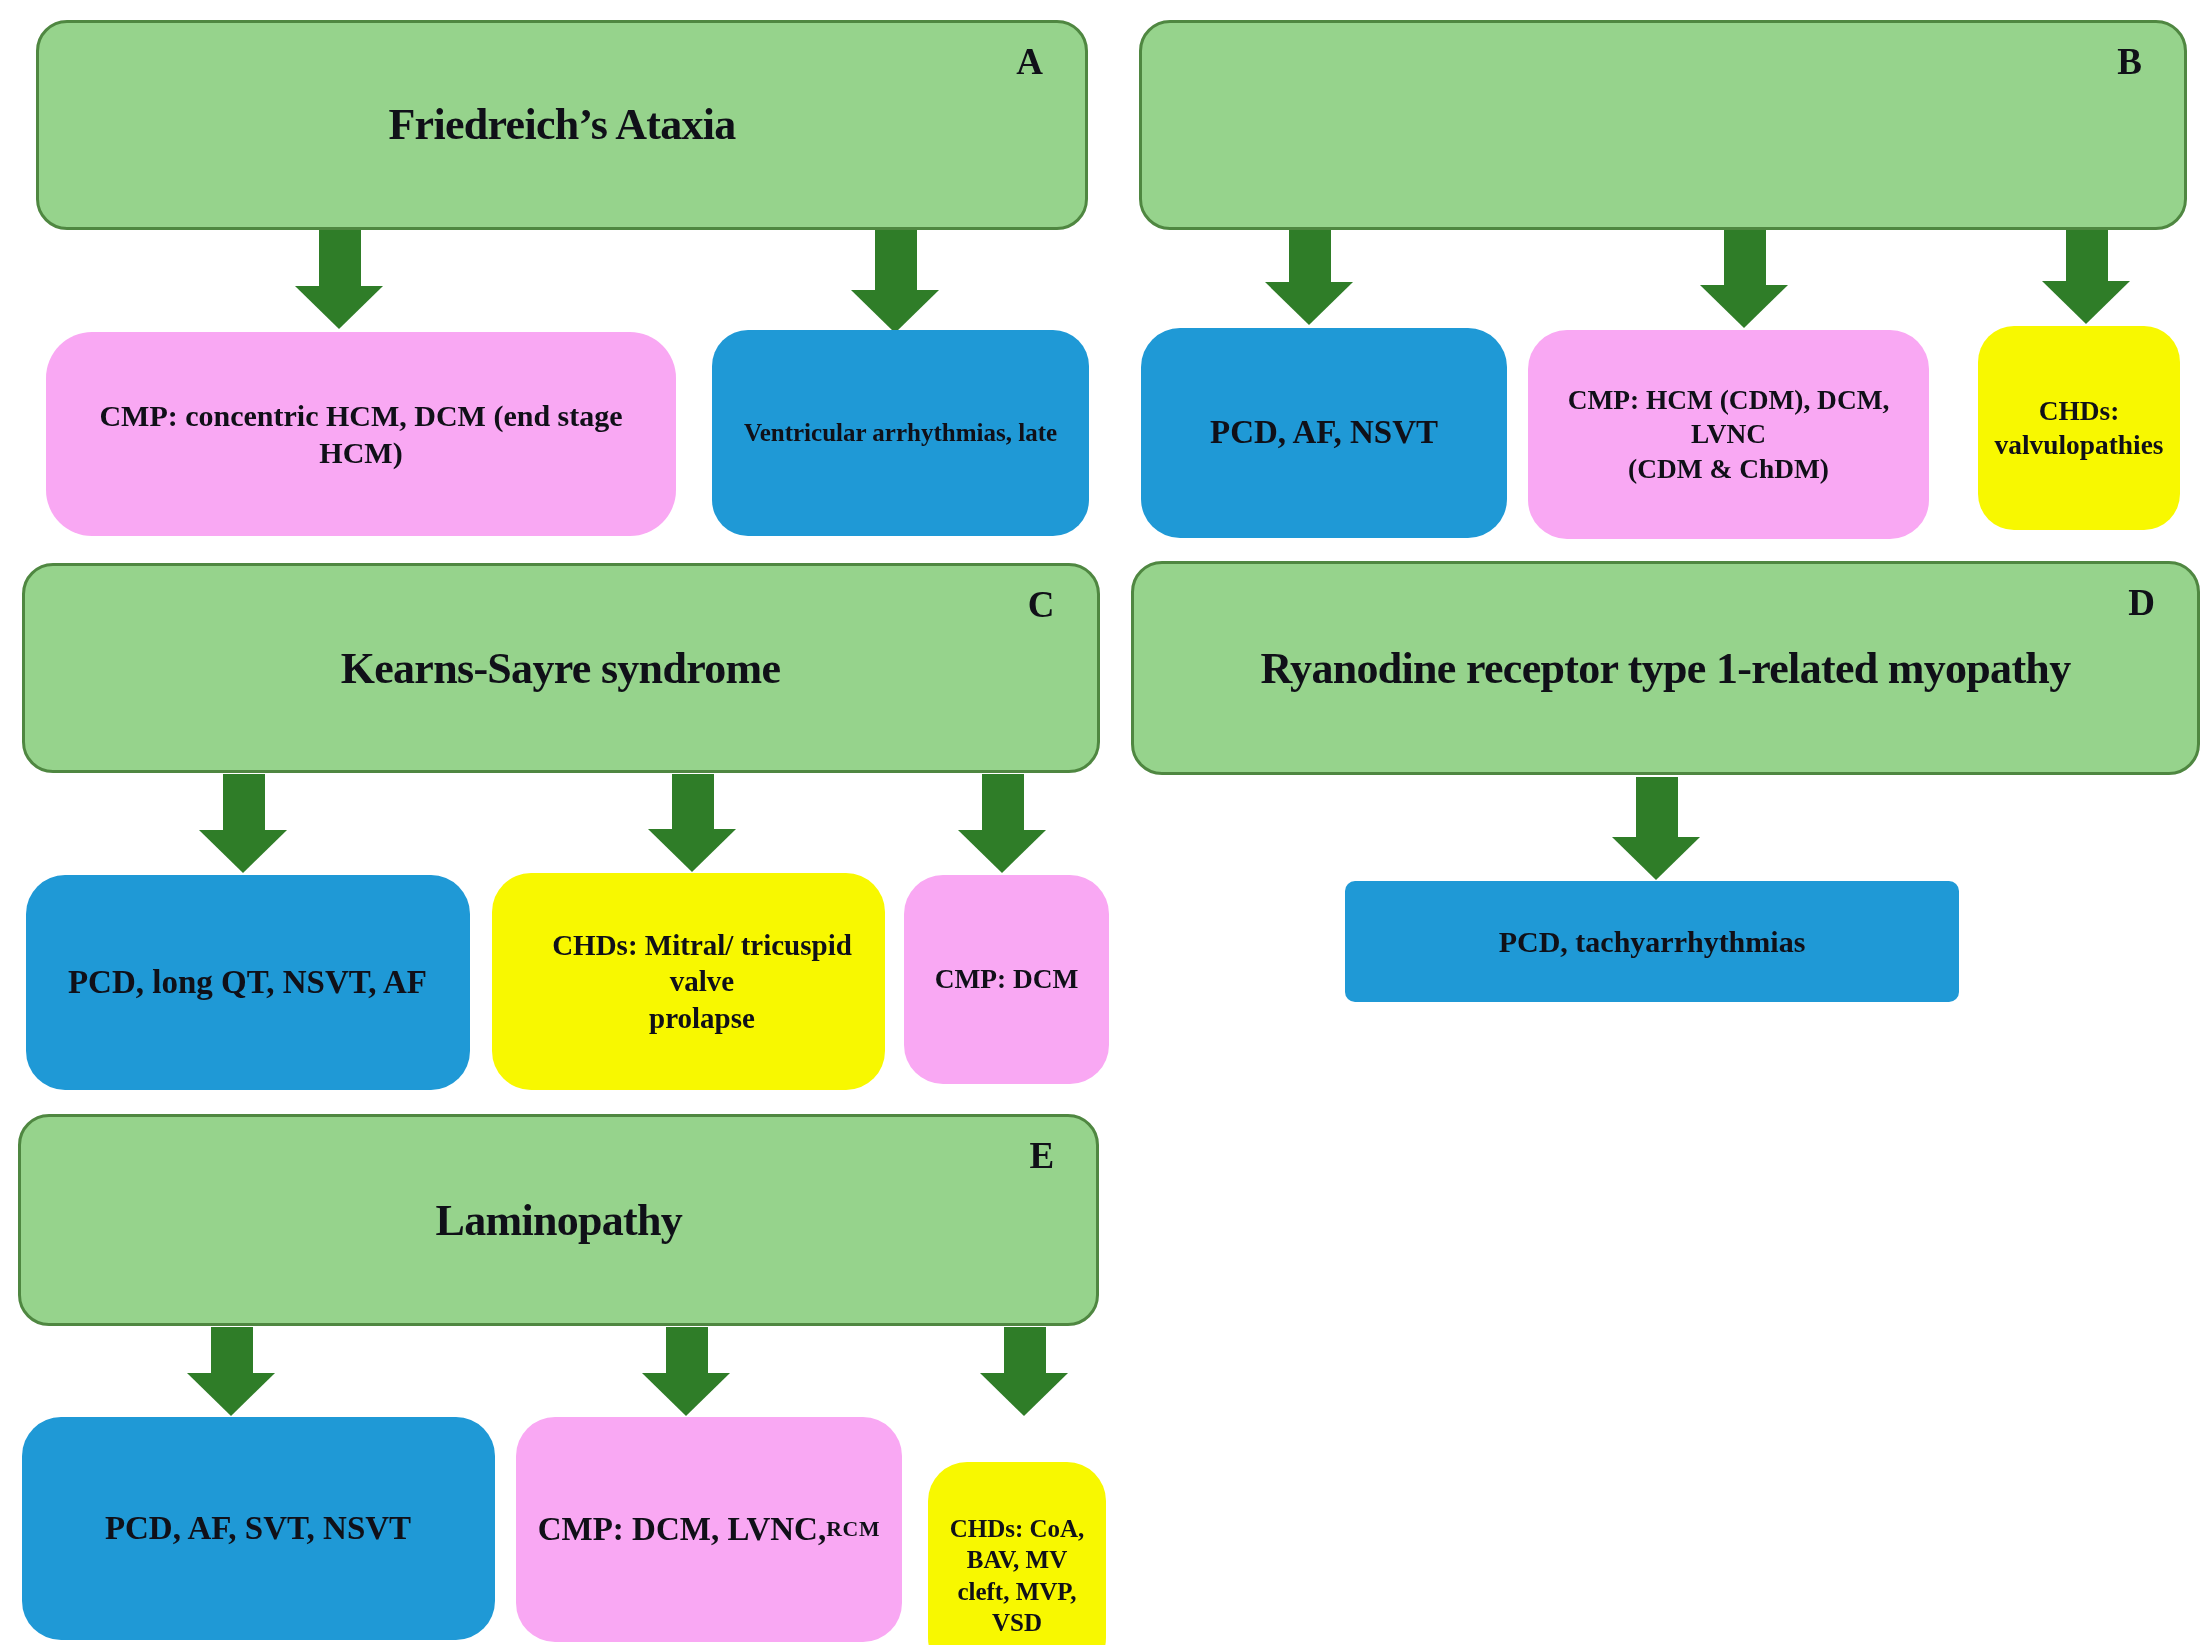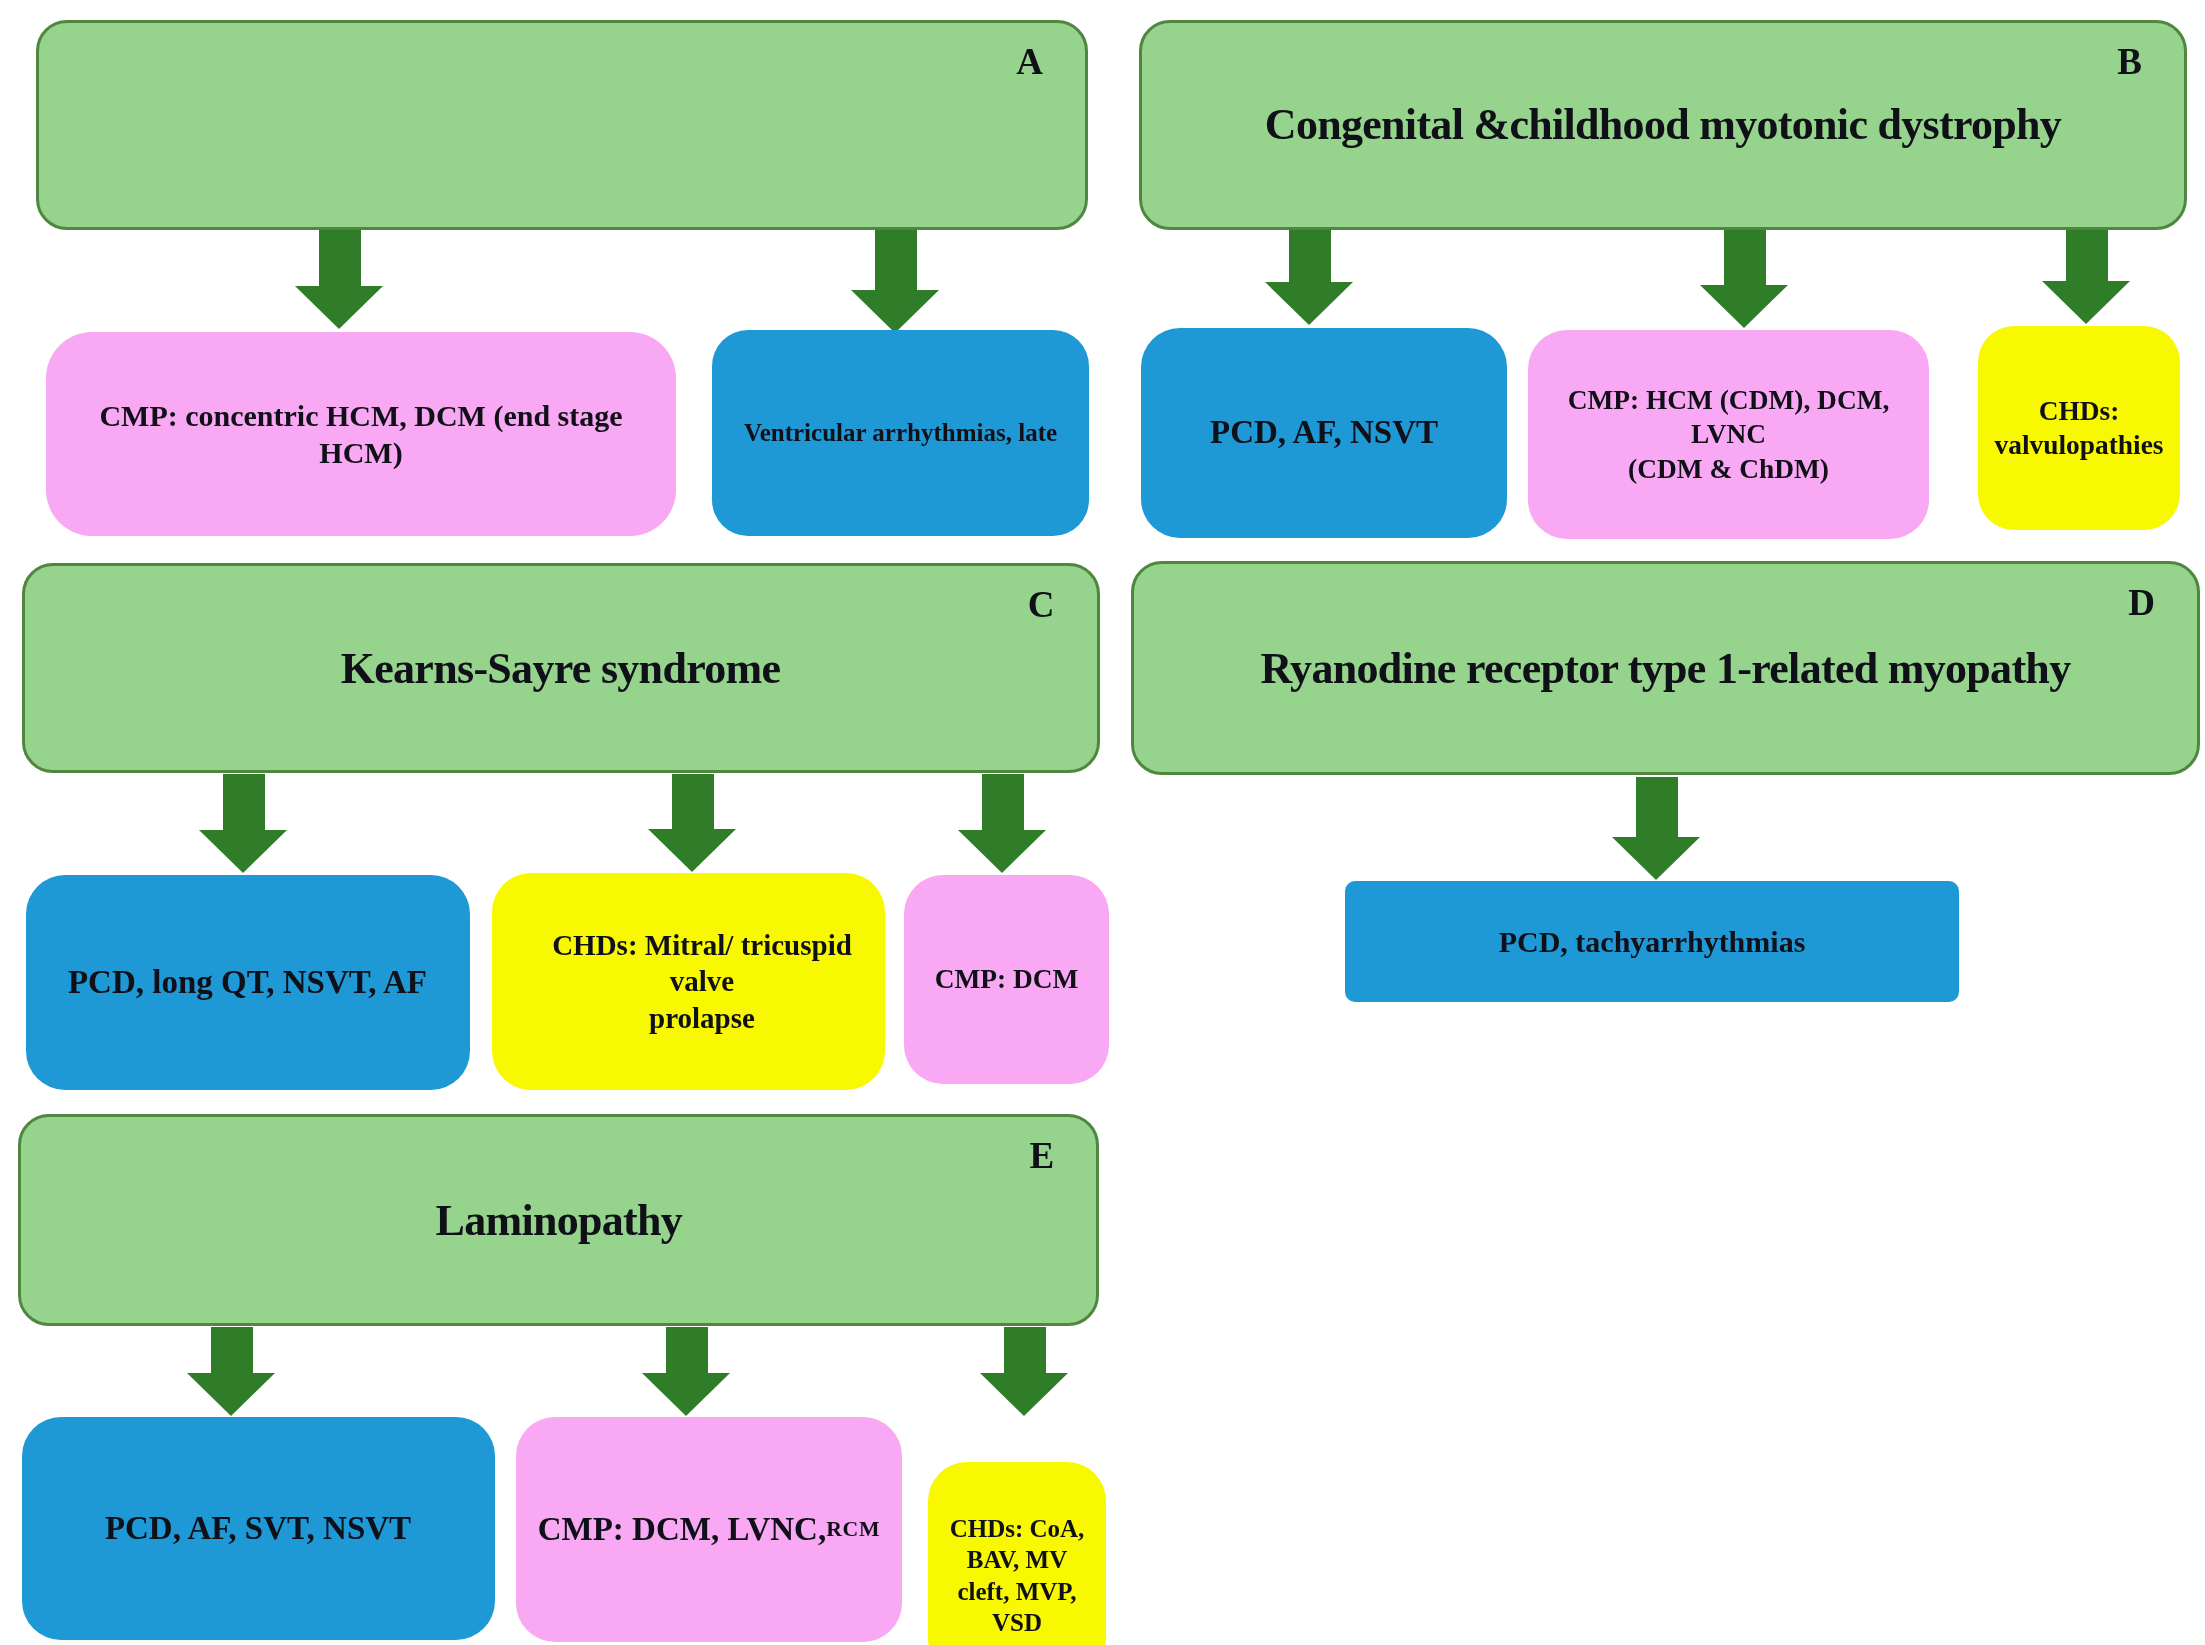--- a/index.html
+++ b/index.html
@@ -70,6 +70,7 @@
   <section>
     <div class="green-box" style="left:36px;top:19.6px;width:1052px;height:210px;">
       <span class="panel-label">A</span>
+      <span class="panel-title">Friedreich’s Ataxia</span>
     </div>
     <div class="arrow" style="left:295px;top:230px;height:99px;">
       <div class="shaft"></div>

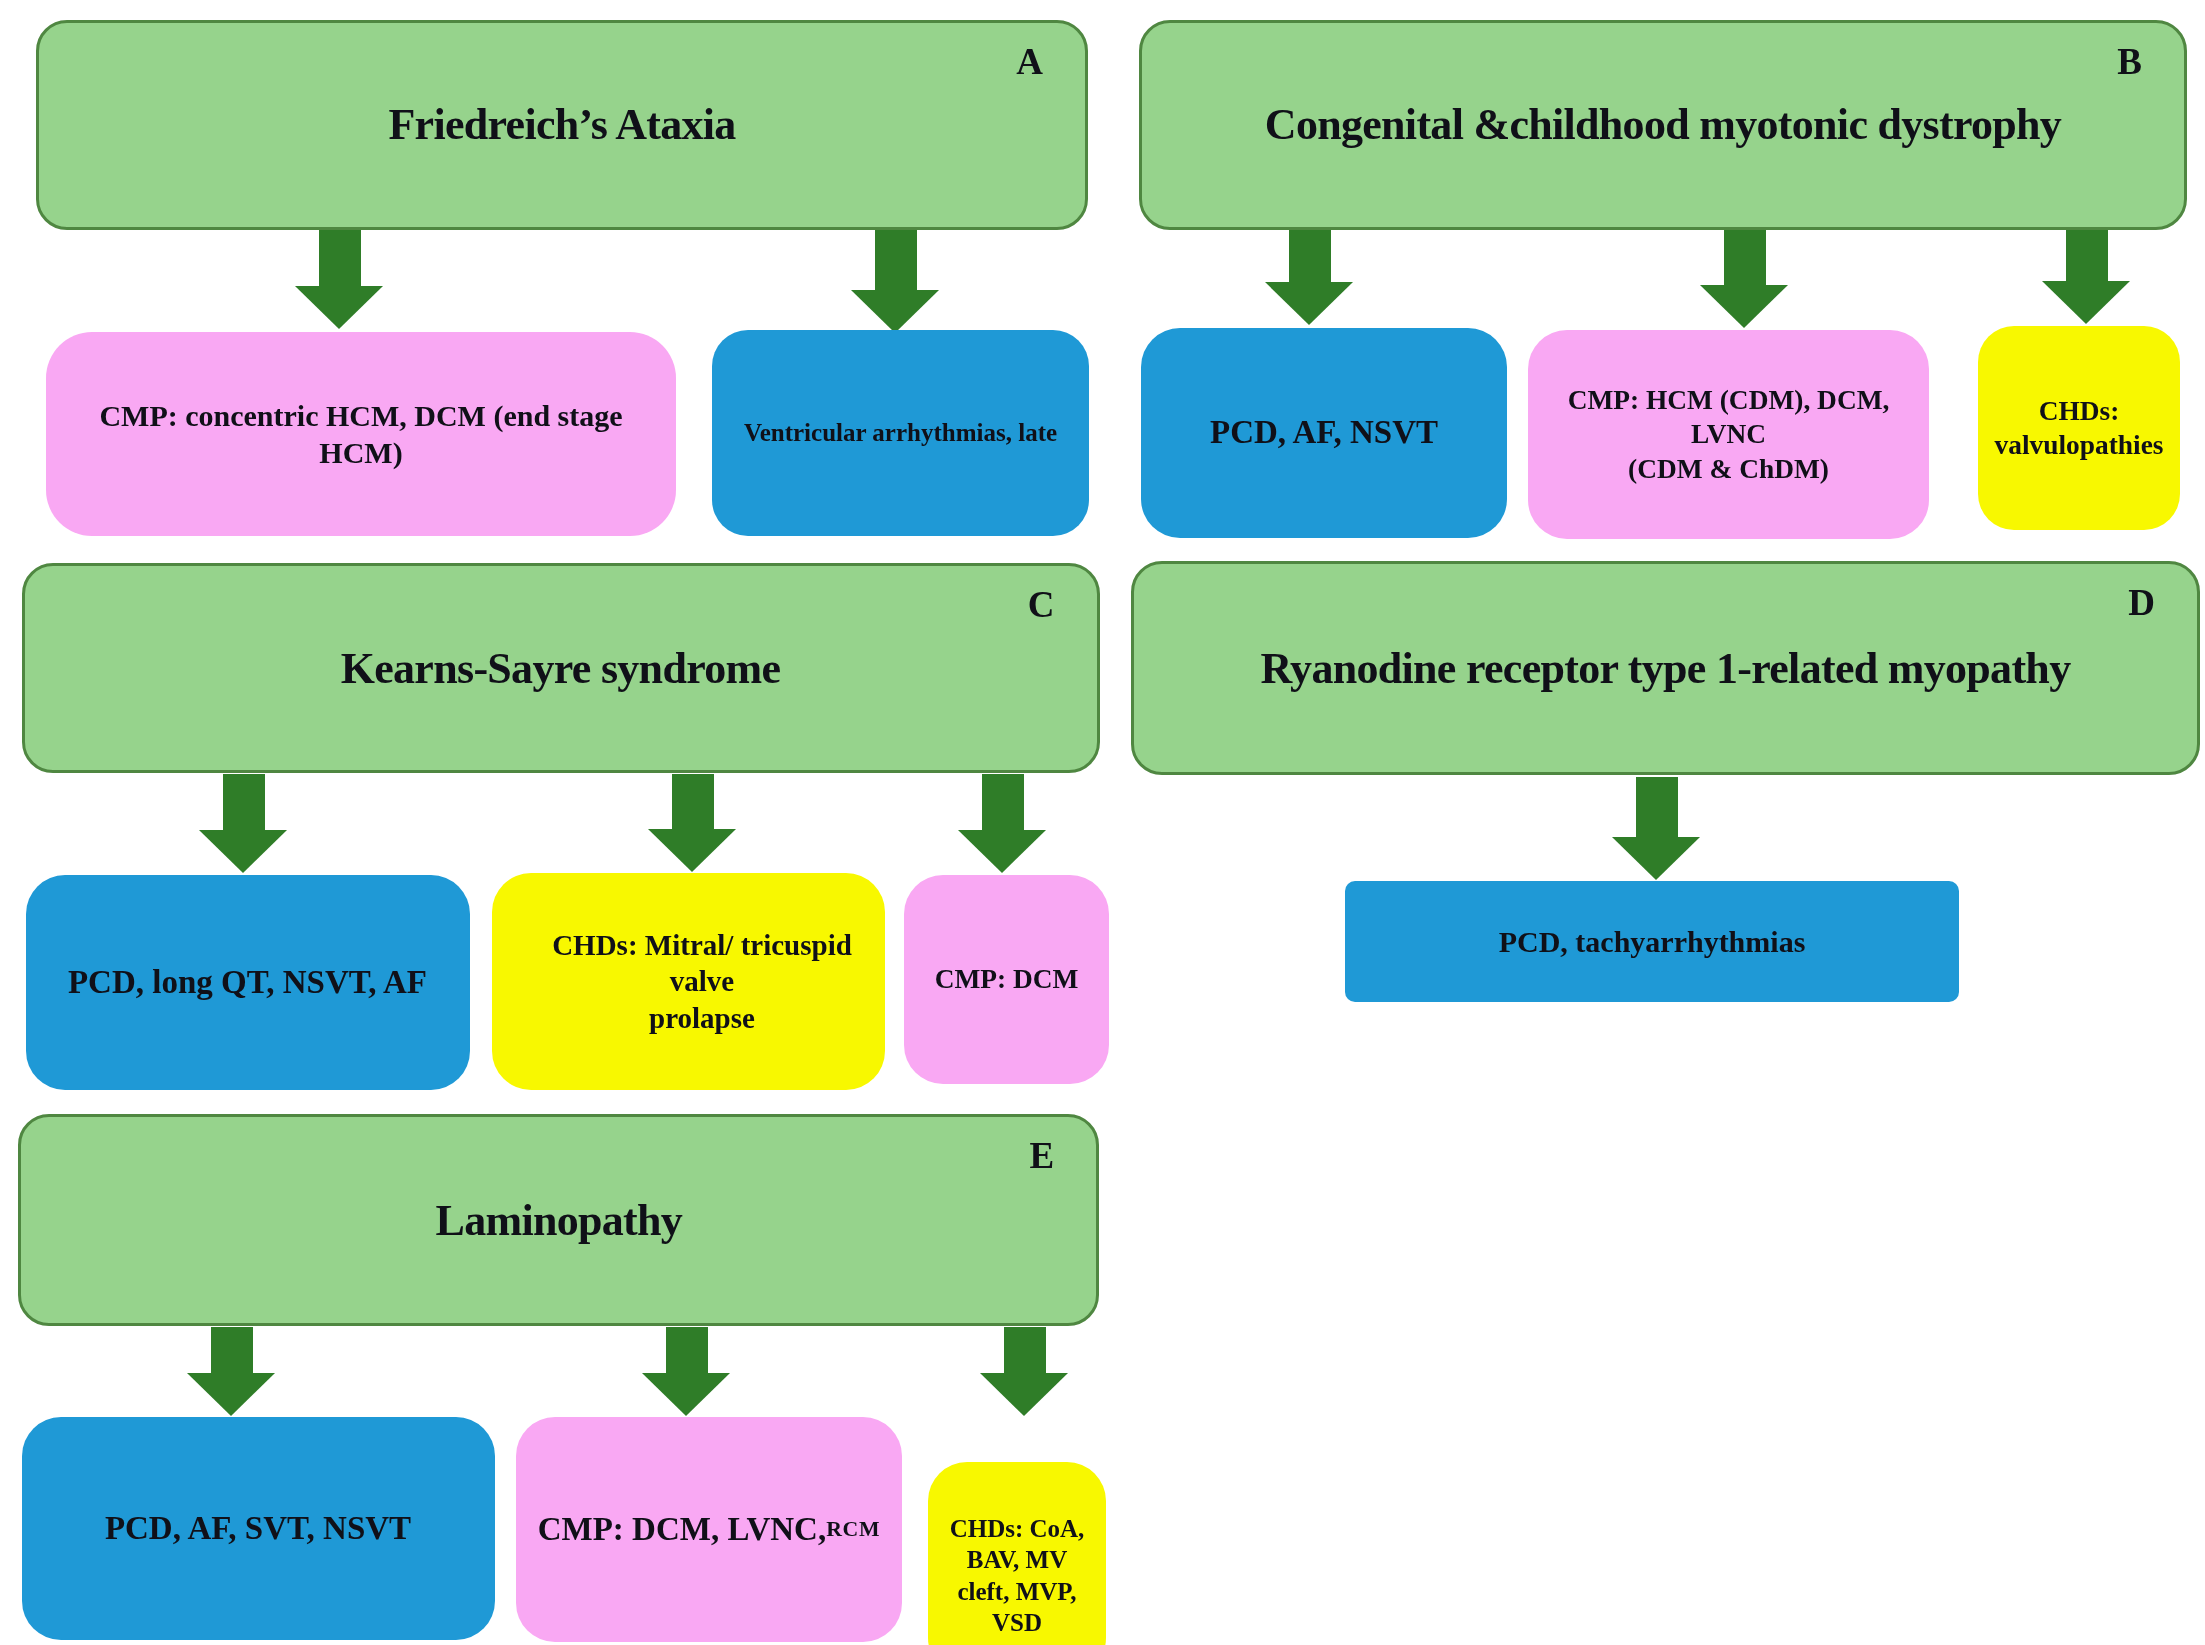--- a/index.html
+++ b/index.html
@@ -88,7 +88,6 @@
   <section>
     <div class="green-box" style="left:1139px;top:19.6px;width:1048px;height:210px;">
       <span class="panel-label">B</span>
-      <span class="panel-title">Congenital &amp;childhood myotonic dystrophy</span>
     </div>
     <div class="arrow" style="left:1265px;top:230px;height:95px;">
       <div class="shaft"></div>

